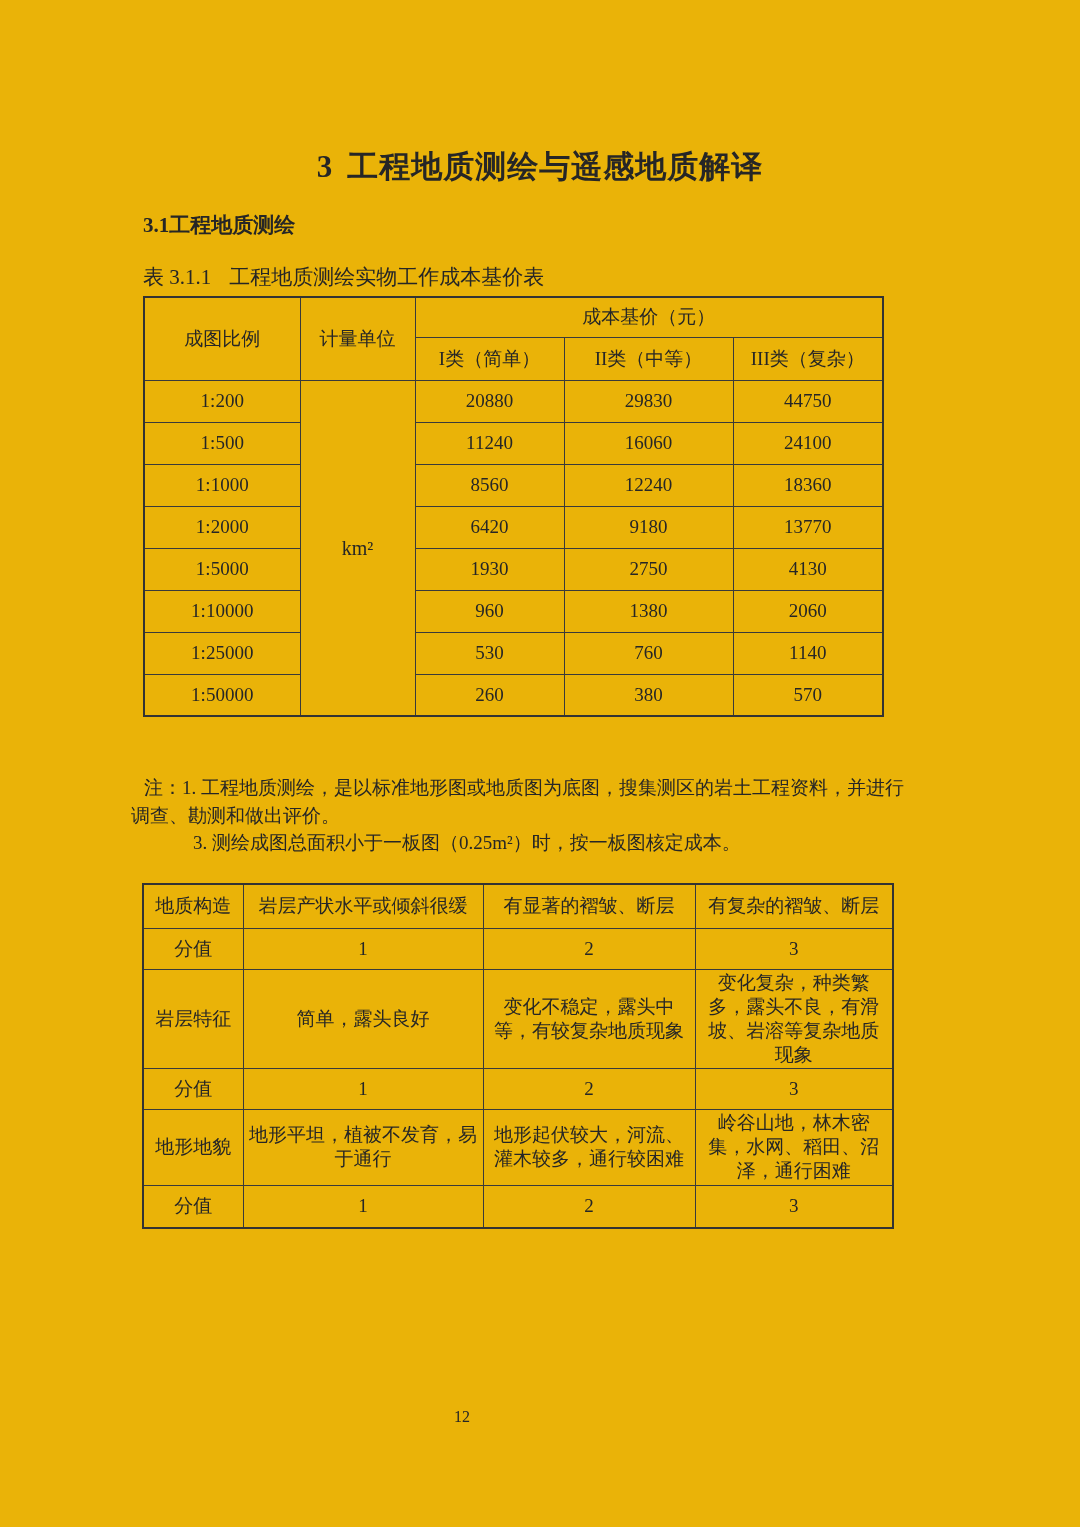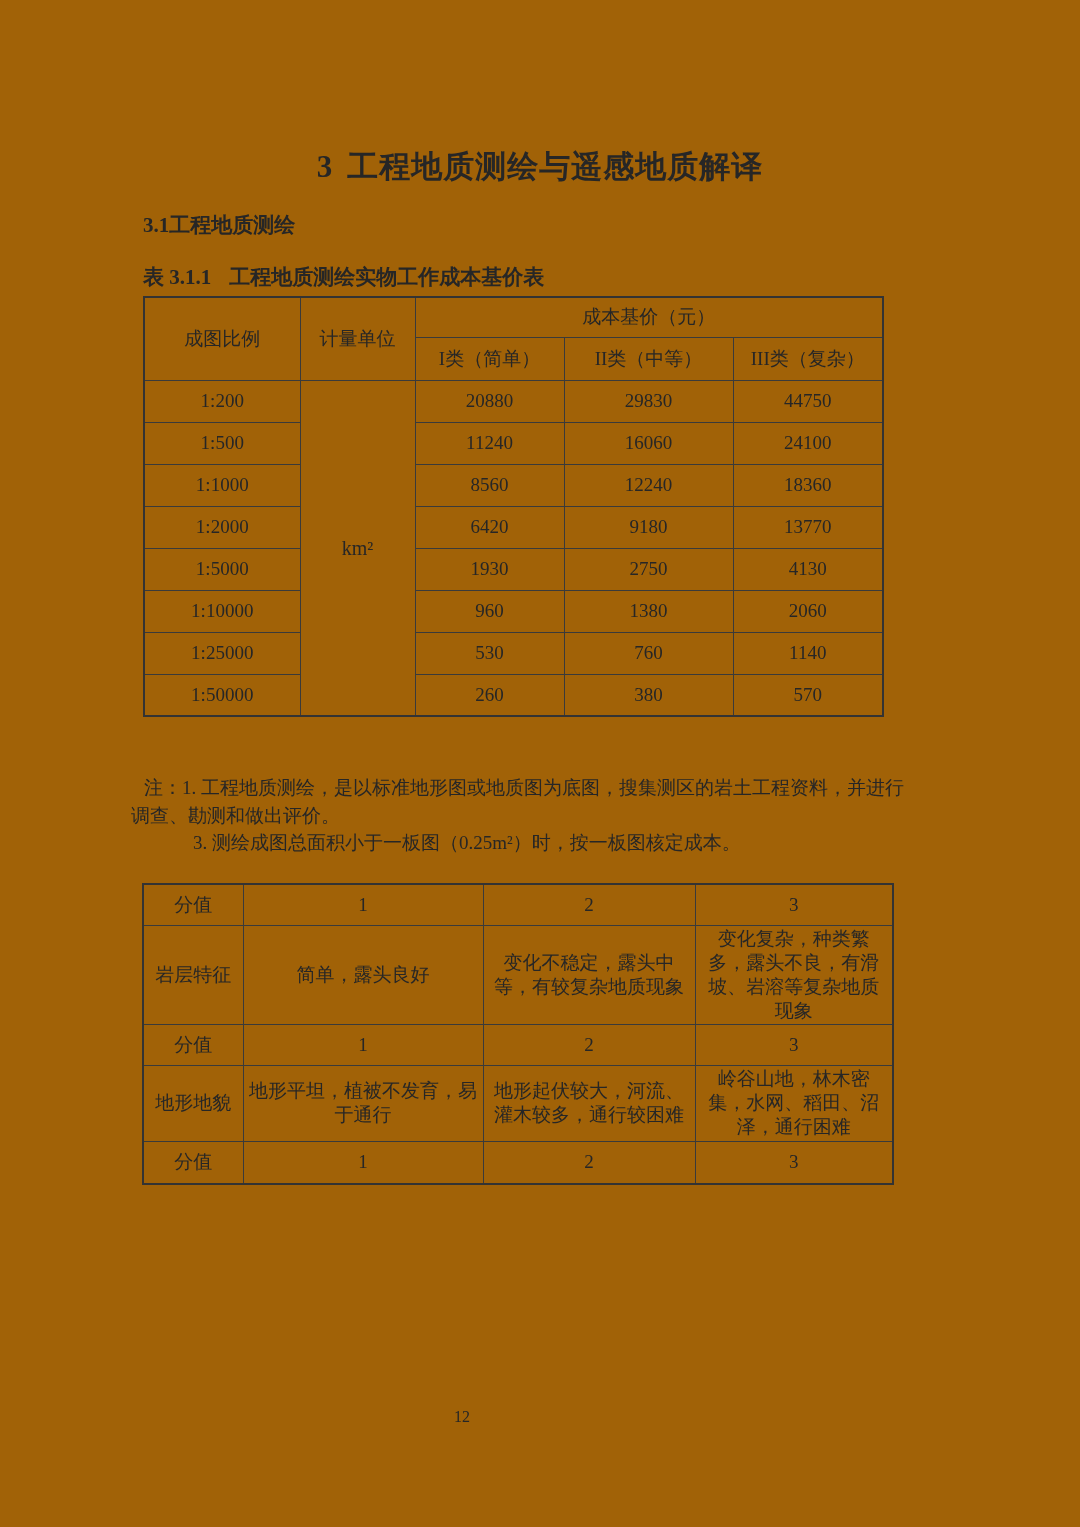--- a/index.html
+++ b/index.html
@@ -8,7 +8,7 @@
     width: 1080px;
     height: 1527px;
     margin: 0 auto;
-    background: #a16207;
+    background: #eab308;
     color: #262626;
     font-family: "Liberation Serif", "DejaVu Serif", serif;
     overflow: hidden;

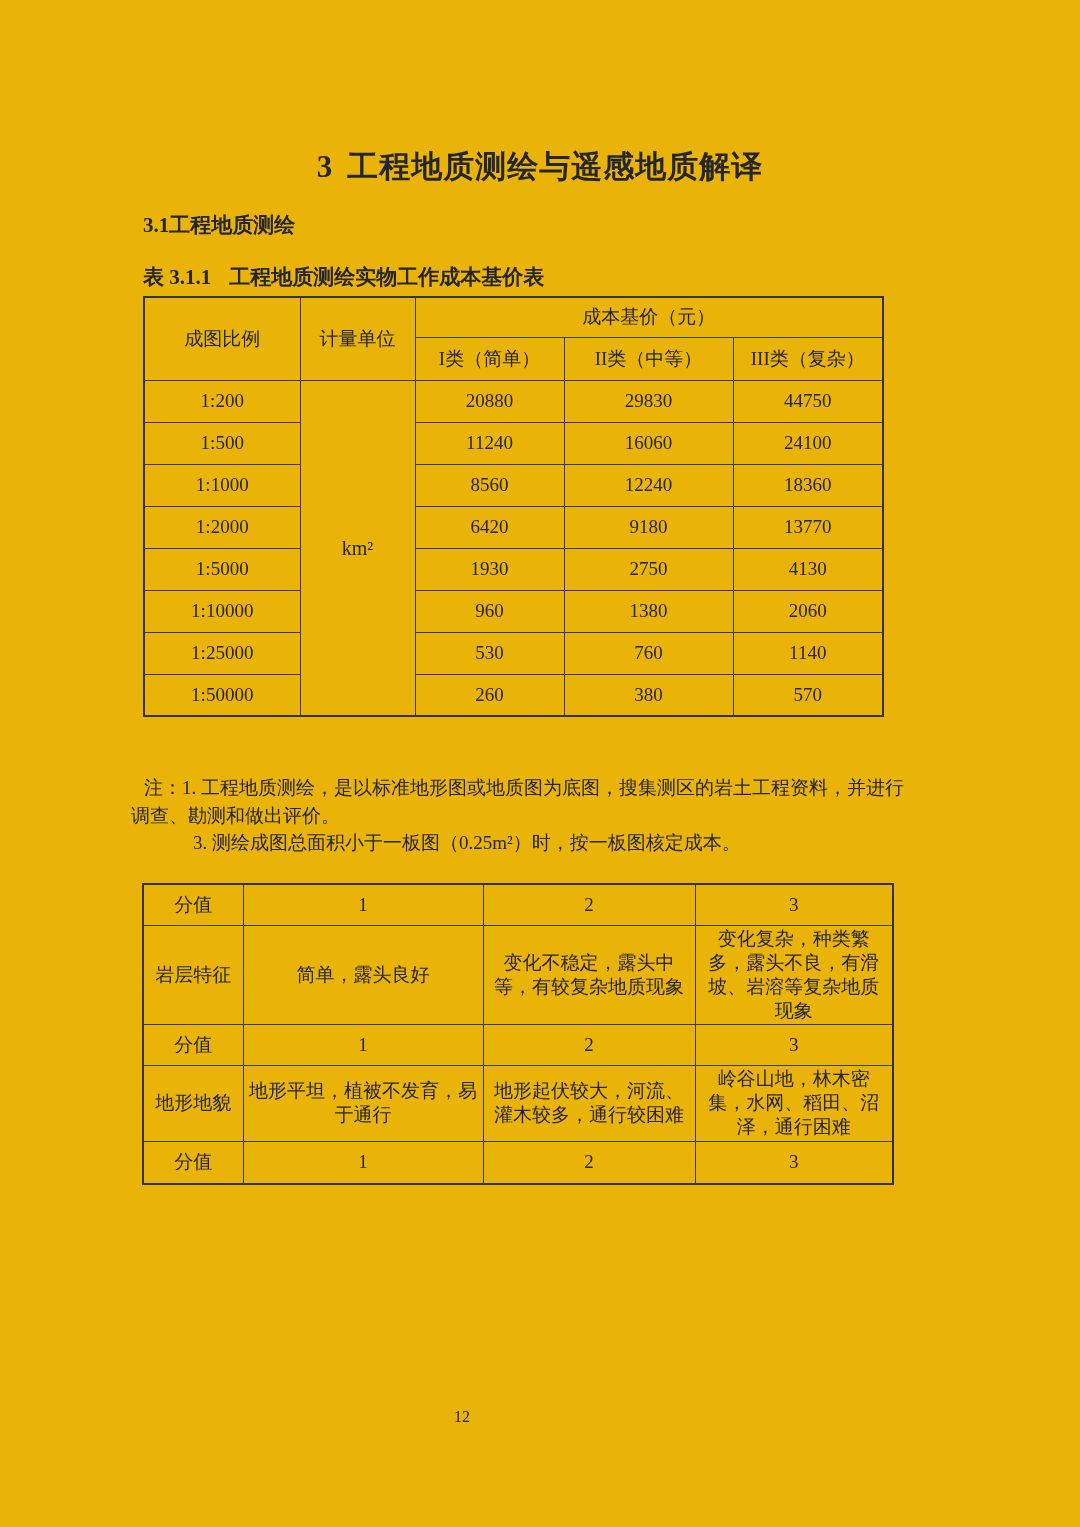--- a/index.html
+++ b/index.html
@@ -33,7 +33,7 @@
     position: absolute;
     left: 143px;
     font-size: 21px;
-    font-weight: bold;
+    font-weight: normal;
   }
   .caption-1 { top: 263px; }
   .caption-2 { top: 852px; }

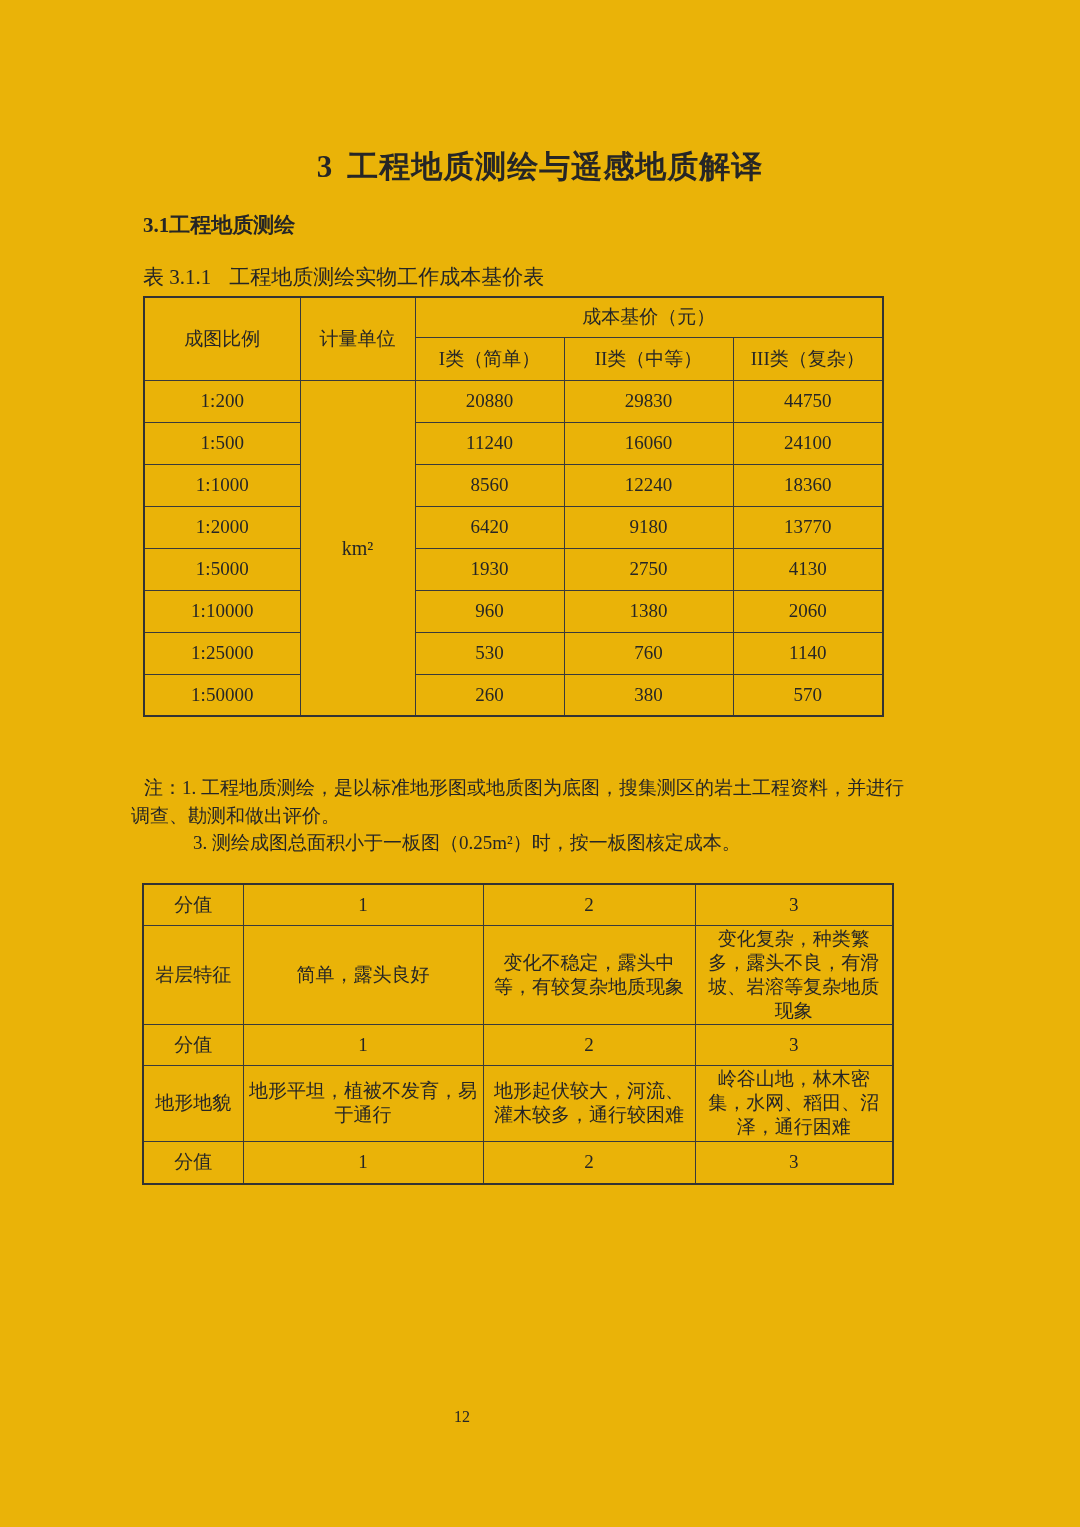--- a/index.html
+++ b/index.html
@@ -180,6 +180,12 @@
         <col style="width:198px">
     </colgroup>
     <tbody>
+      <tr style="height:44px;">
+        <td>地质构造</td>
+        <td>岩层产状水平或倾斜很缓</td>
+        <td>有显著的褶皱、断层</td>
+        <td>有复杂的褶皱、断层</td>
+      </tr>
       <tr style="height:41px;">
         <td>分值</td>
         <td>1</td>

